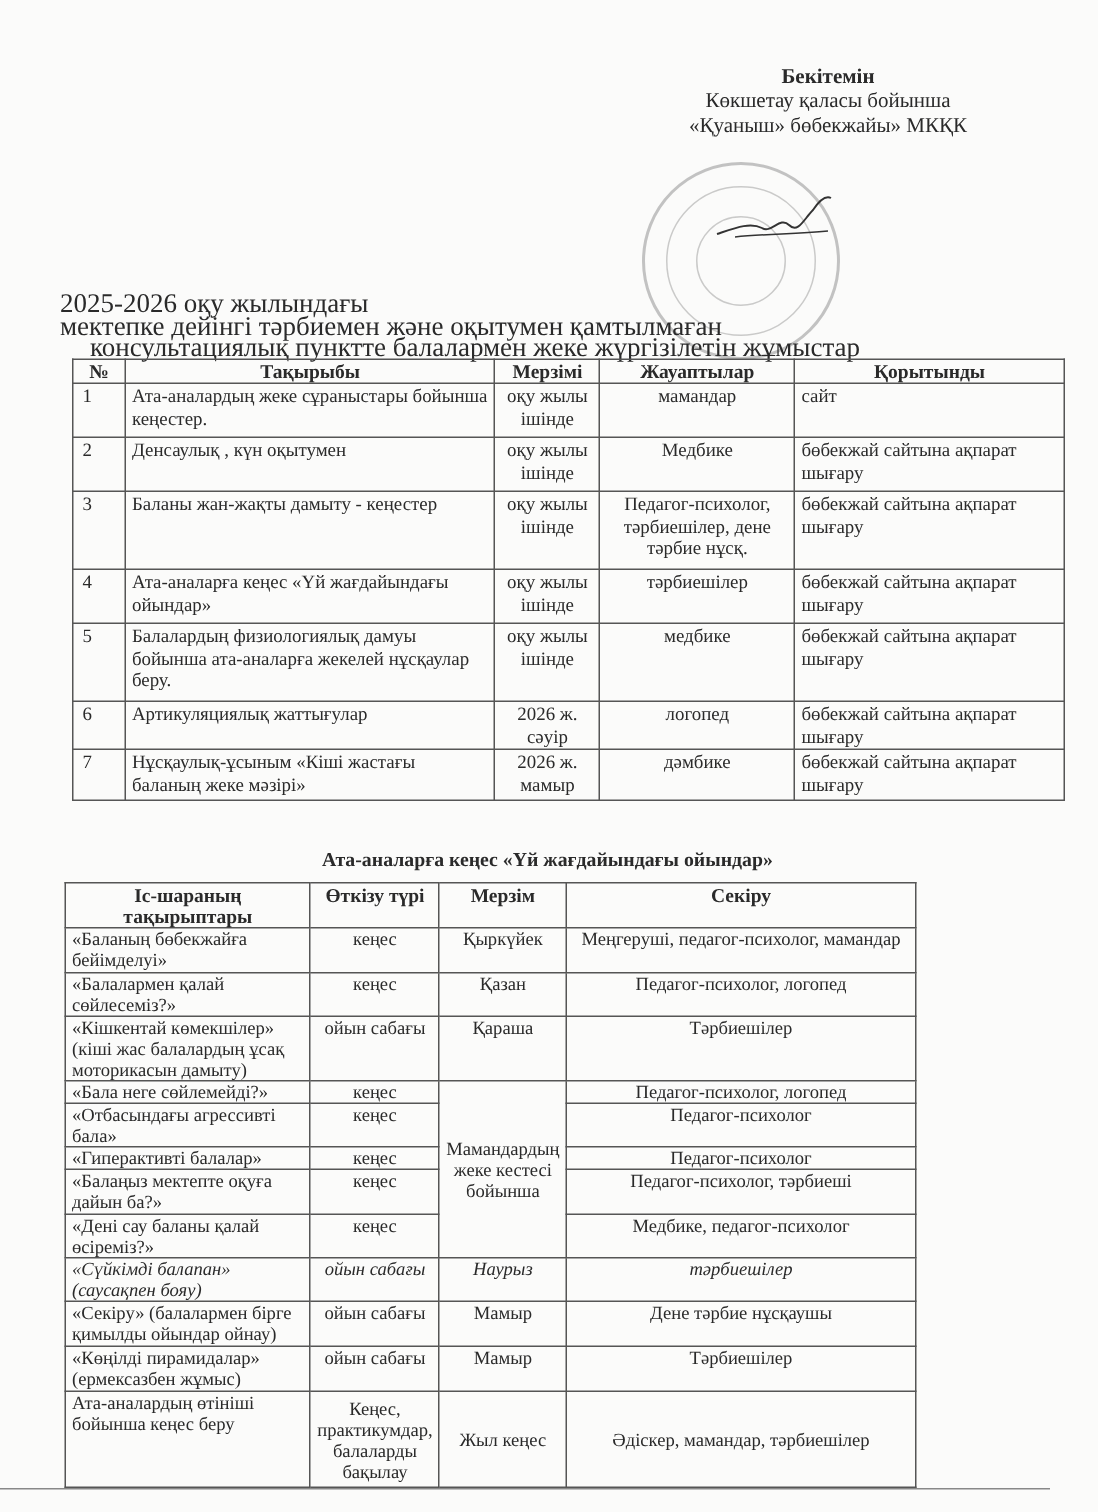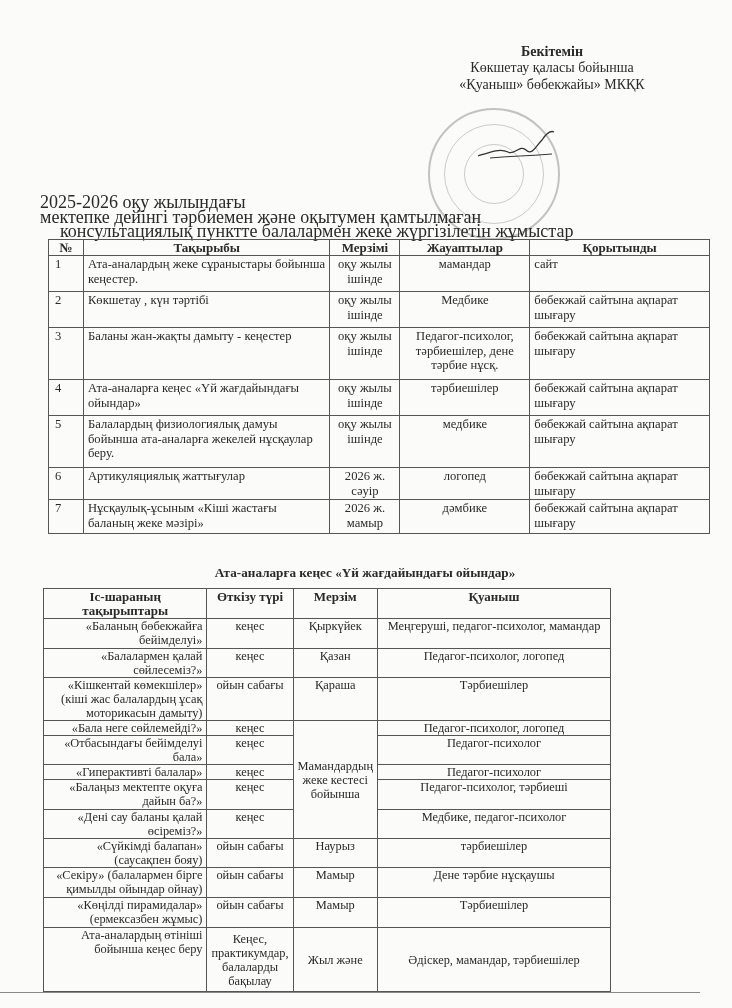--- a/index.html
+++ b/index.html
@@ -122,7 +122,7 @@
       </tr>
       <tr style="height: 36px;">
         <td class="num">2</td>
-        <td>Көкшетау , күн тәртібі</td>
+        <td>Денсаулық , күн оқытумен</td>
         <td class="center">оқу жылы ішінде</td>
         <td class="center">Медбике</td>
         <td>бөбекжай сайтына ақпарат шығару</td>

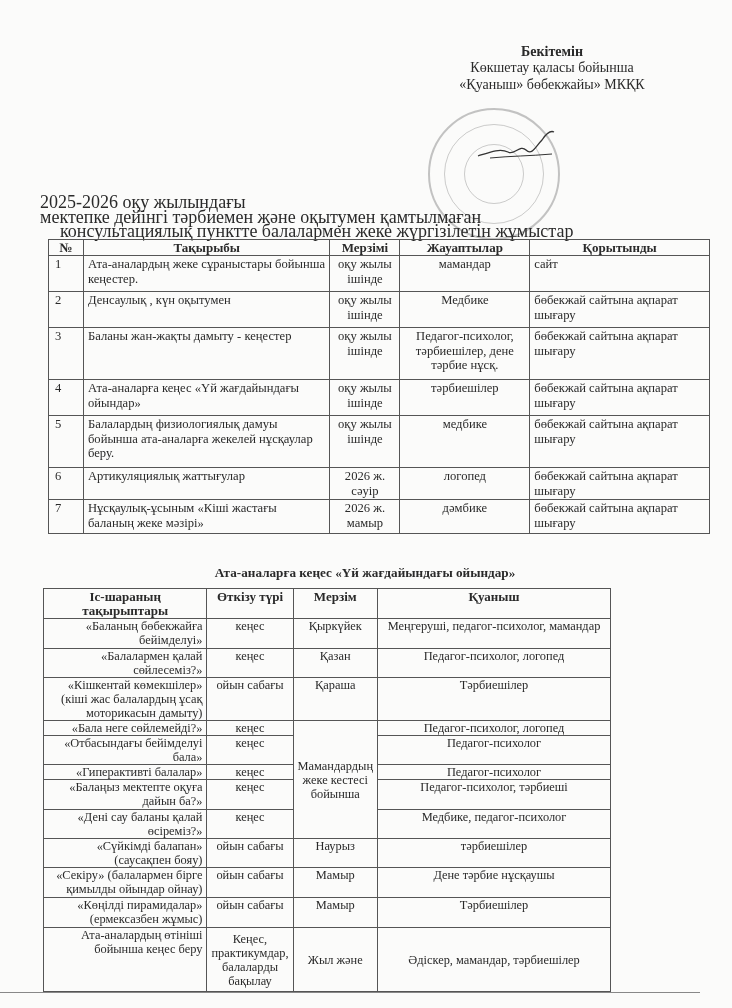--- a/index.html
+++ b/index.html
@@ -179,7 +179,7 @@
       <th>Іс-шараның тақырыптары</th>
       <th>Өткізу түрі</th>
       <th>Мерзім</th>
-      <th>Қуаныш</th>
+      <th>Секіру</th>
     </tr>
   </thead>
   <tbody id="tbl2-body">

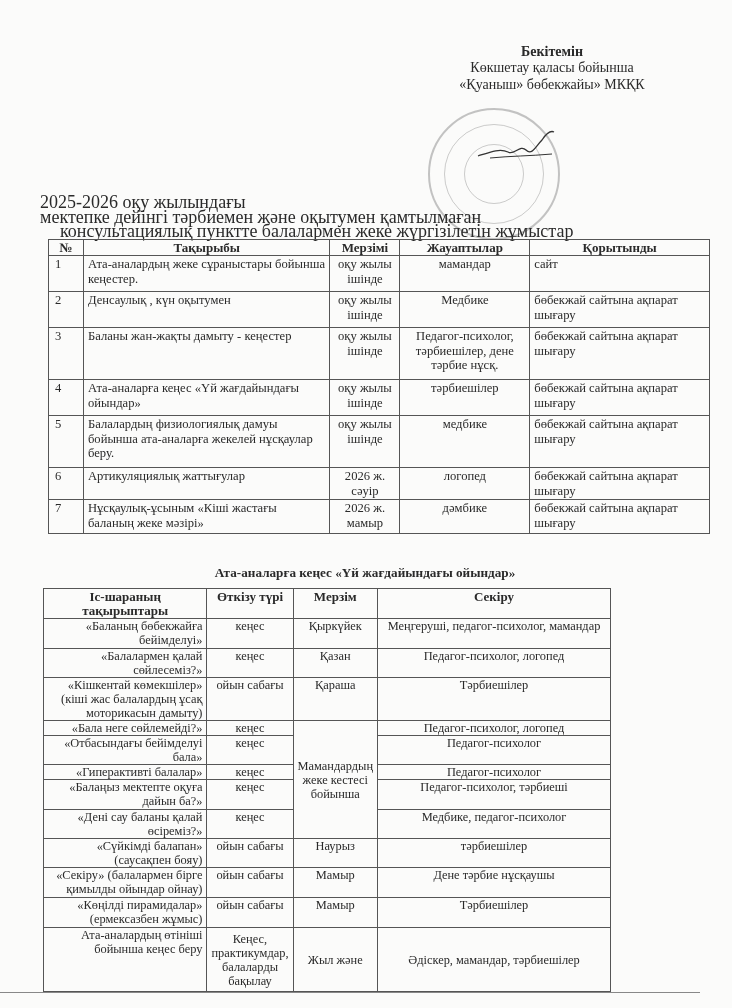--- a/index.html
+++ b/index.html
@@ -65,7 +65,7 @@
   #tbl2 col.d2 { width: 82px; }
   #tbl2 col.d3 { width: 72px; }
   #tbl2 col.d4 { width: 309px; }
-  #tbl2 td { padding: 0 4px; text-align: right; }
+  #tbl2 td { padding: 0 4px; }
   #tbl2 td.center { text-align: center; }
   #tbl2 td.vmid { vertical-align: middle; text-align: center; }
 

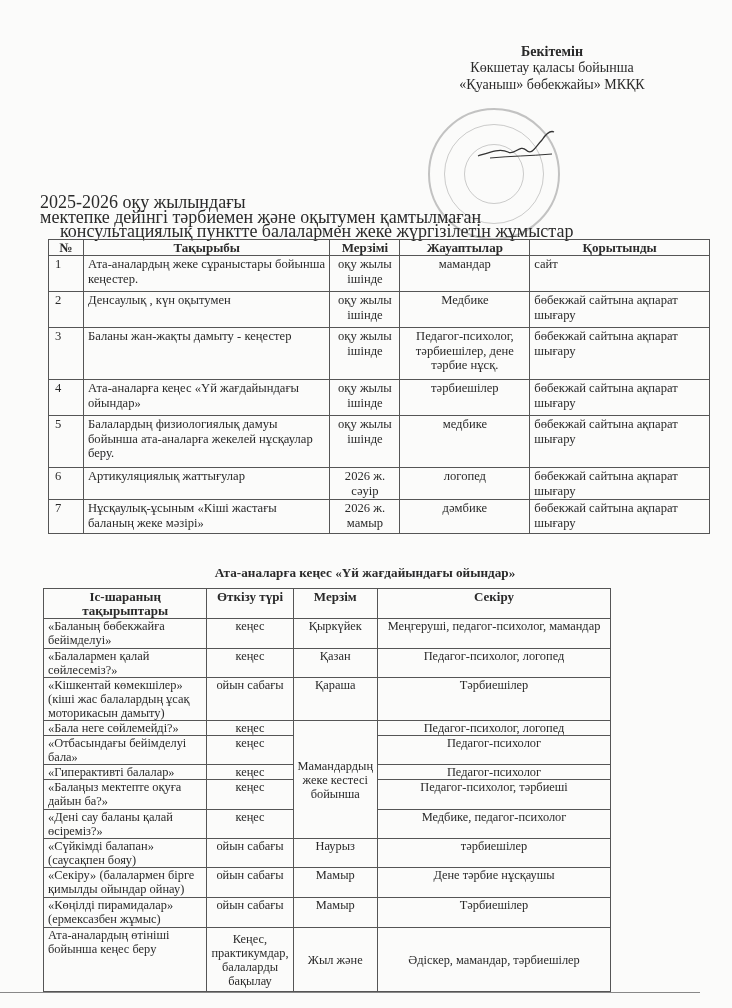--- a/index.html
+++ b/index.html
@@ -208,7 +208,7 @@
         <td class="center">Педагог-психолог, логопед</td>
       </tr>
       <tr style="height: 15px;">
-        <td>«Отбасындағы бейімделуі бала»</td>
+        <td>«Отбасындағы агрессивті бала»</td>
         <td class="center">кеңес</td>
         <td class="center">Педагог-психолог</td>
       </tr>

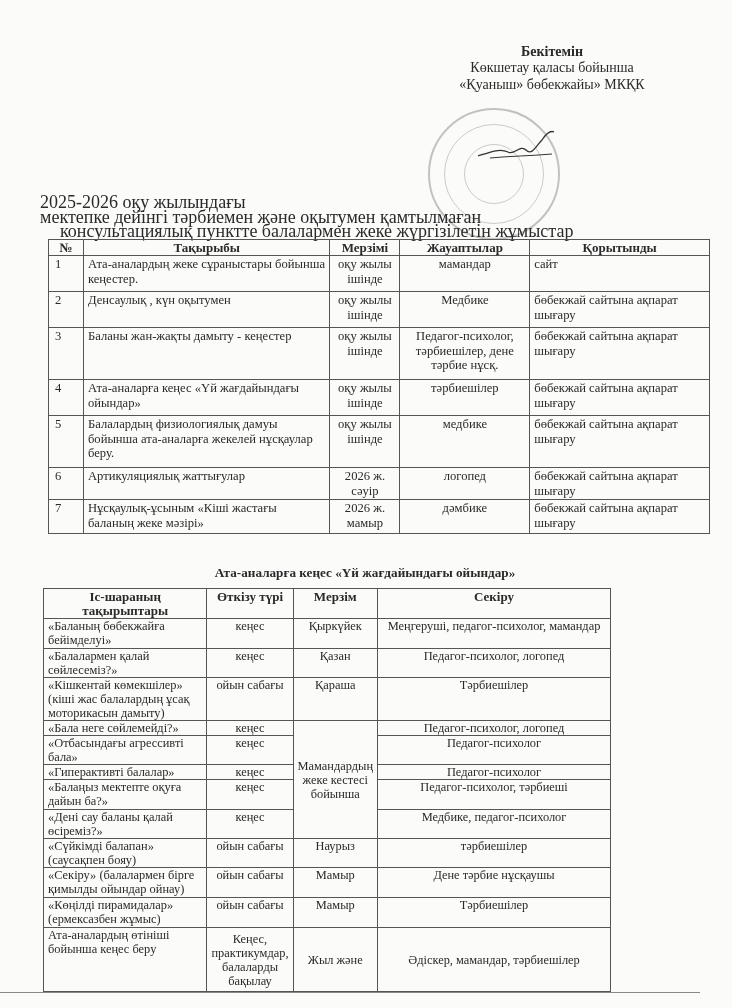--- a/index.html
+++ b/index.html
@@ -227,7 +227,7 @@
         <td class="center">кеңес</td>
         <td class="center">Медбике, педагог-психолог</td>
       </tr>
-      <tr style="height: 15px;">
+      <tr style="height: 15px; font-style: italic;">
         <td>«Сүйкімді балапан» (саусақпен бояу)</td>
         <td class="center">ойын сабағы</td>
         <td class="center">Наурыз</td>

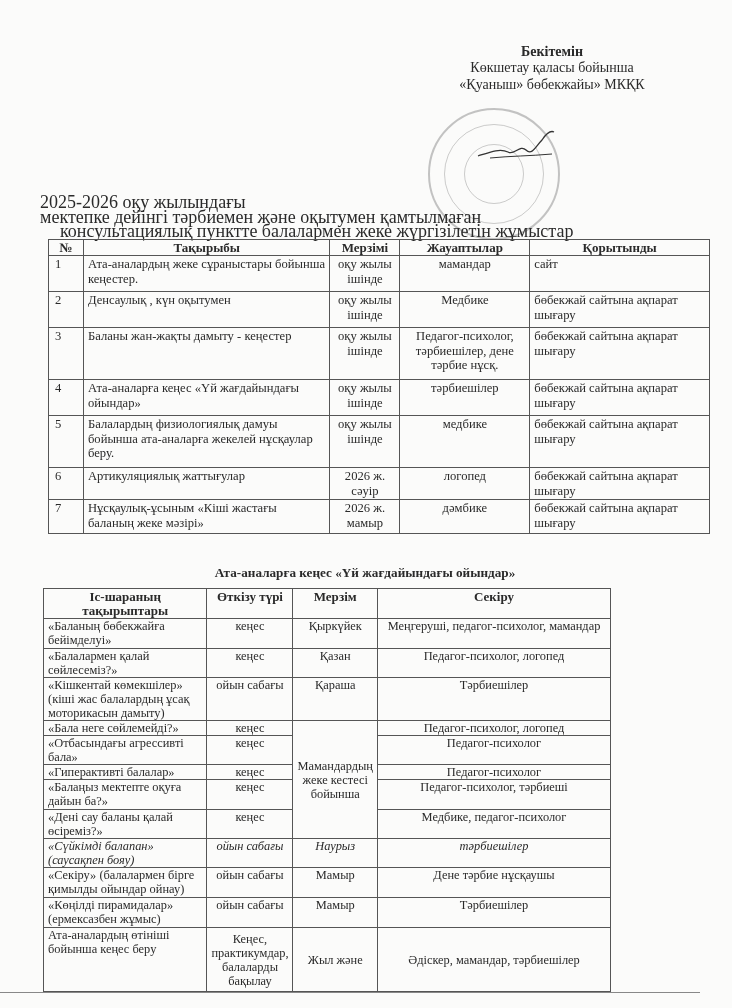--- a/index.html
+++ b/index.html
@@ -248,7 +248,7 @@
       <tr style="height: 64px;">
         <td>Ата-аналардың өтініші бойынша кеңес беру</td>
         <td class="vmid">Кеңес, практикумдар, балаларды бақылау</td>
-        <td class="vmid">Жыл және</td>
+        <td class="vmid">Жыл кеңес</td>
         <td class="vmid">Әдіскер, мамандар, тәрбиешілер</td>
       </tr>
     </tbody>

